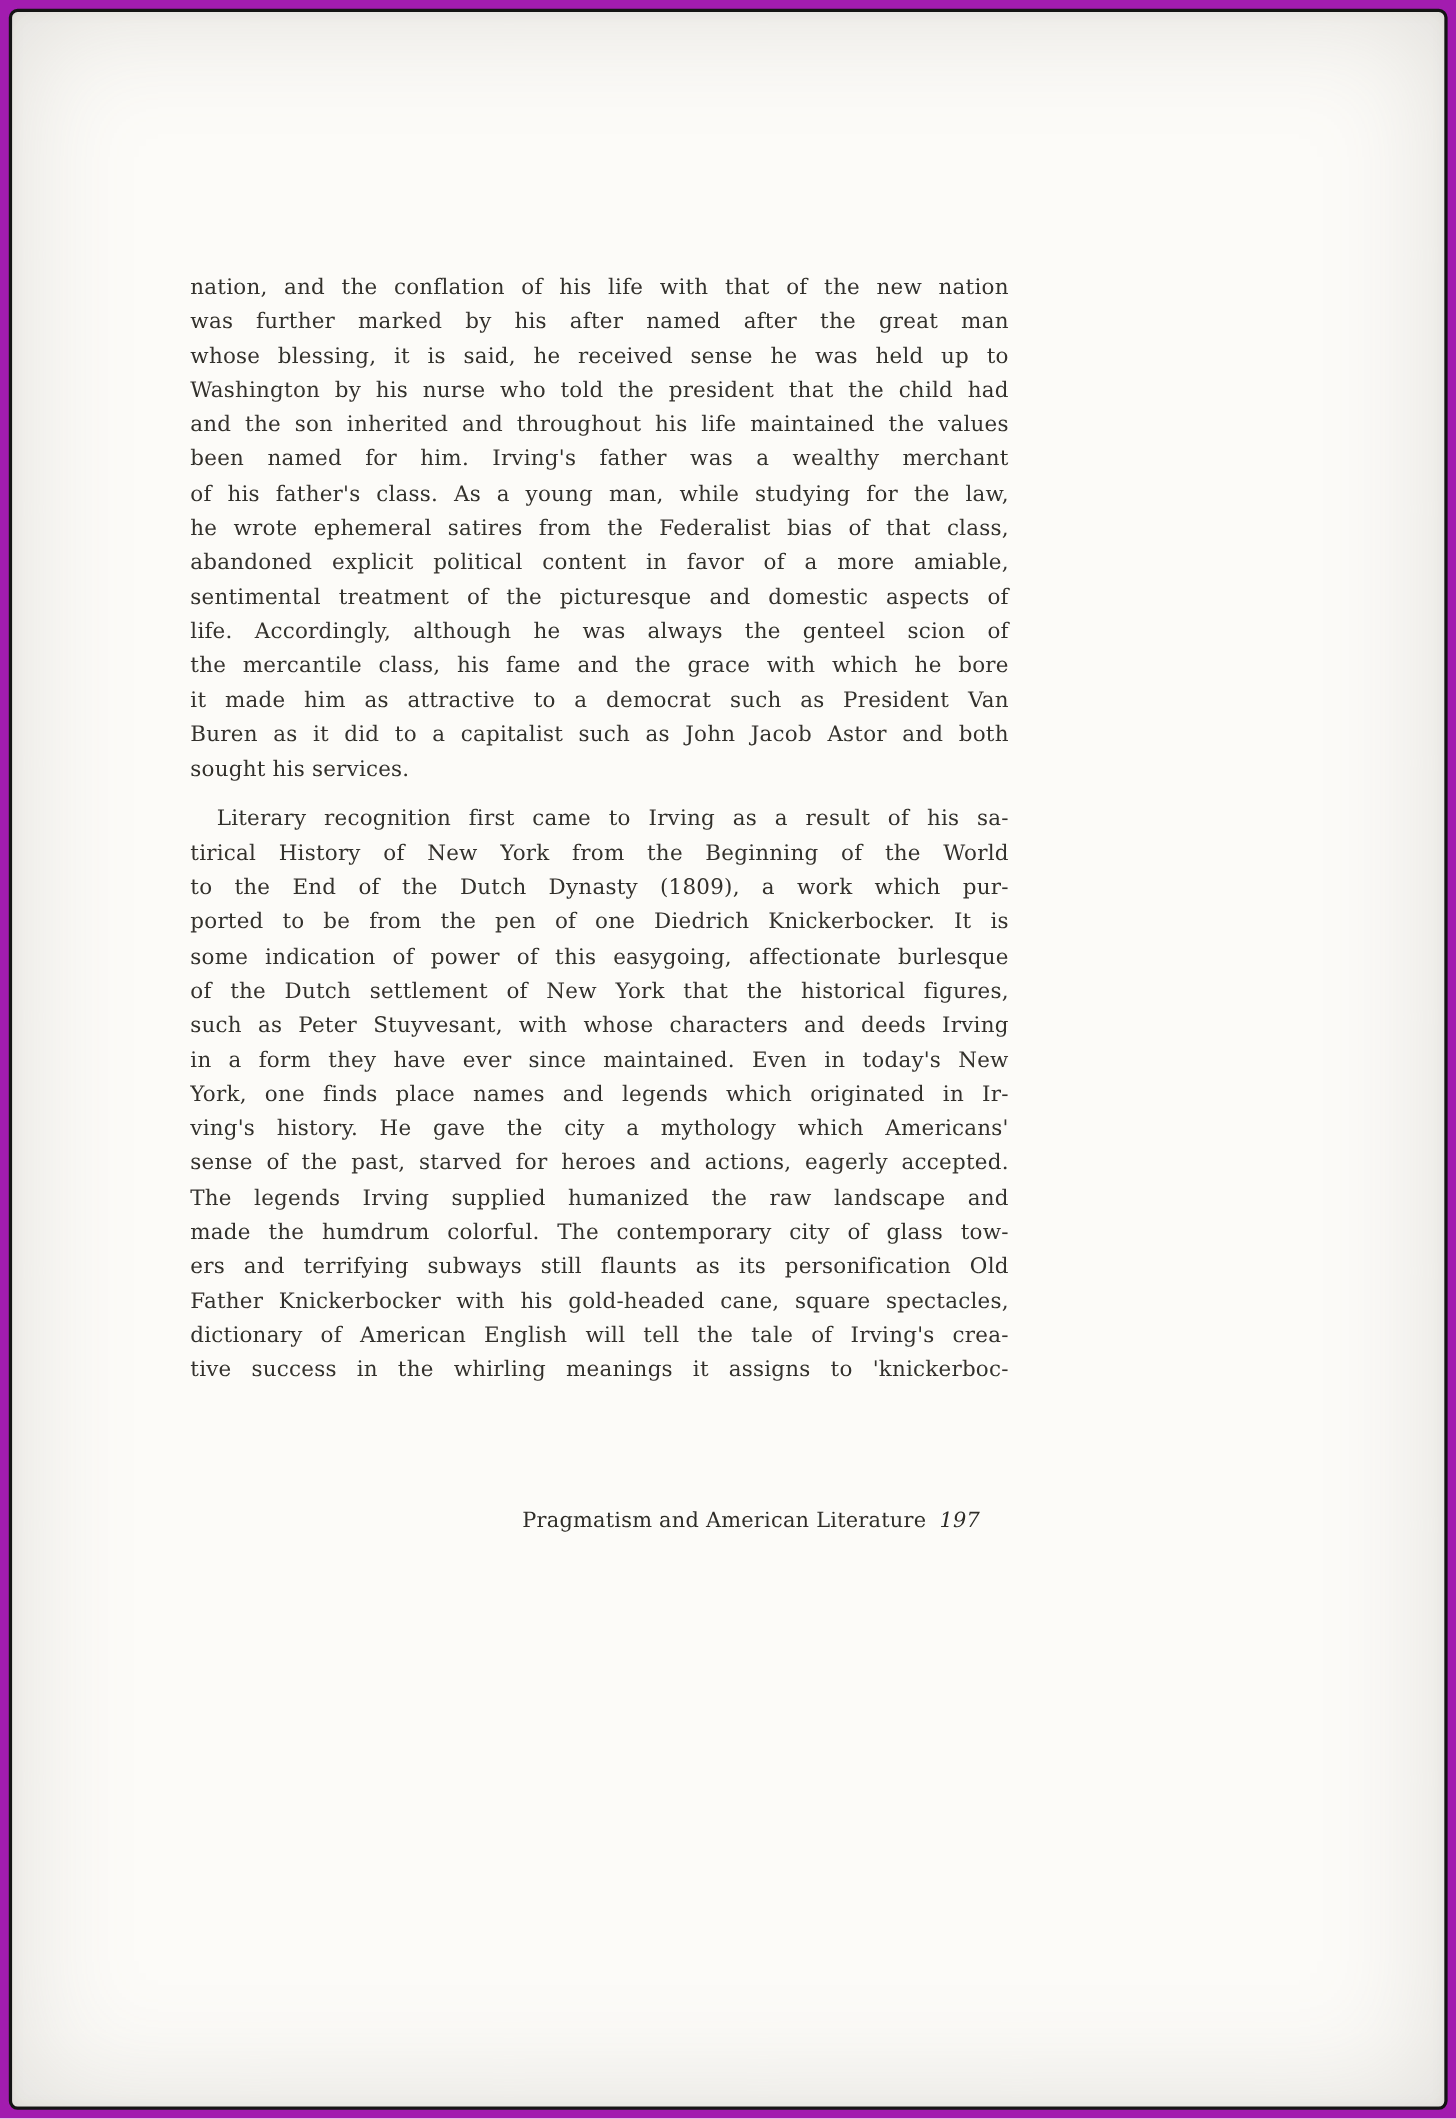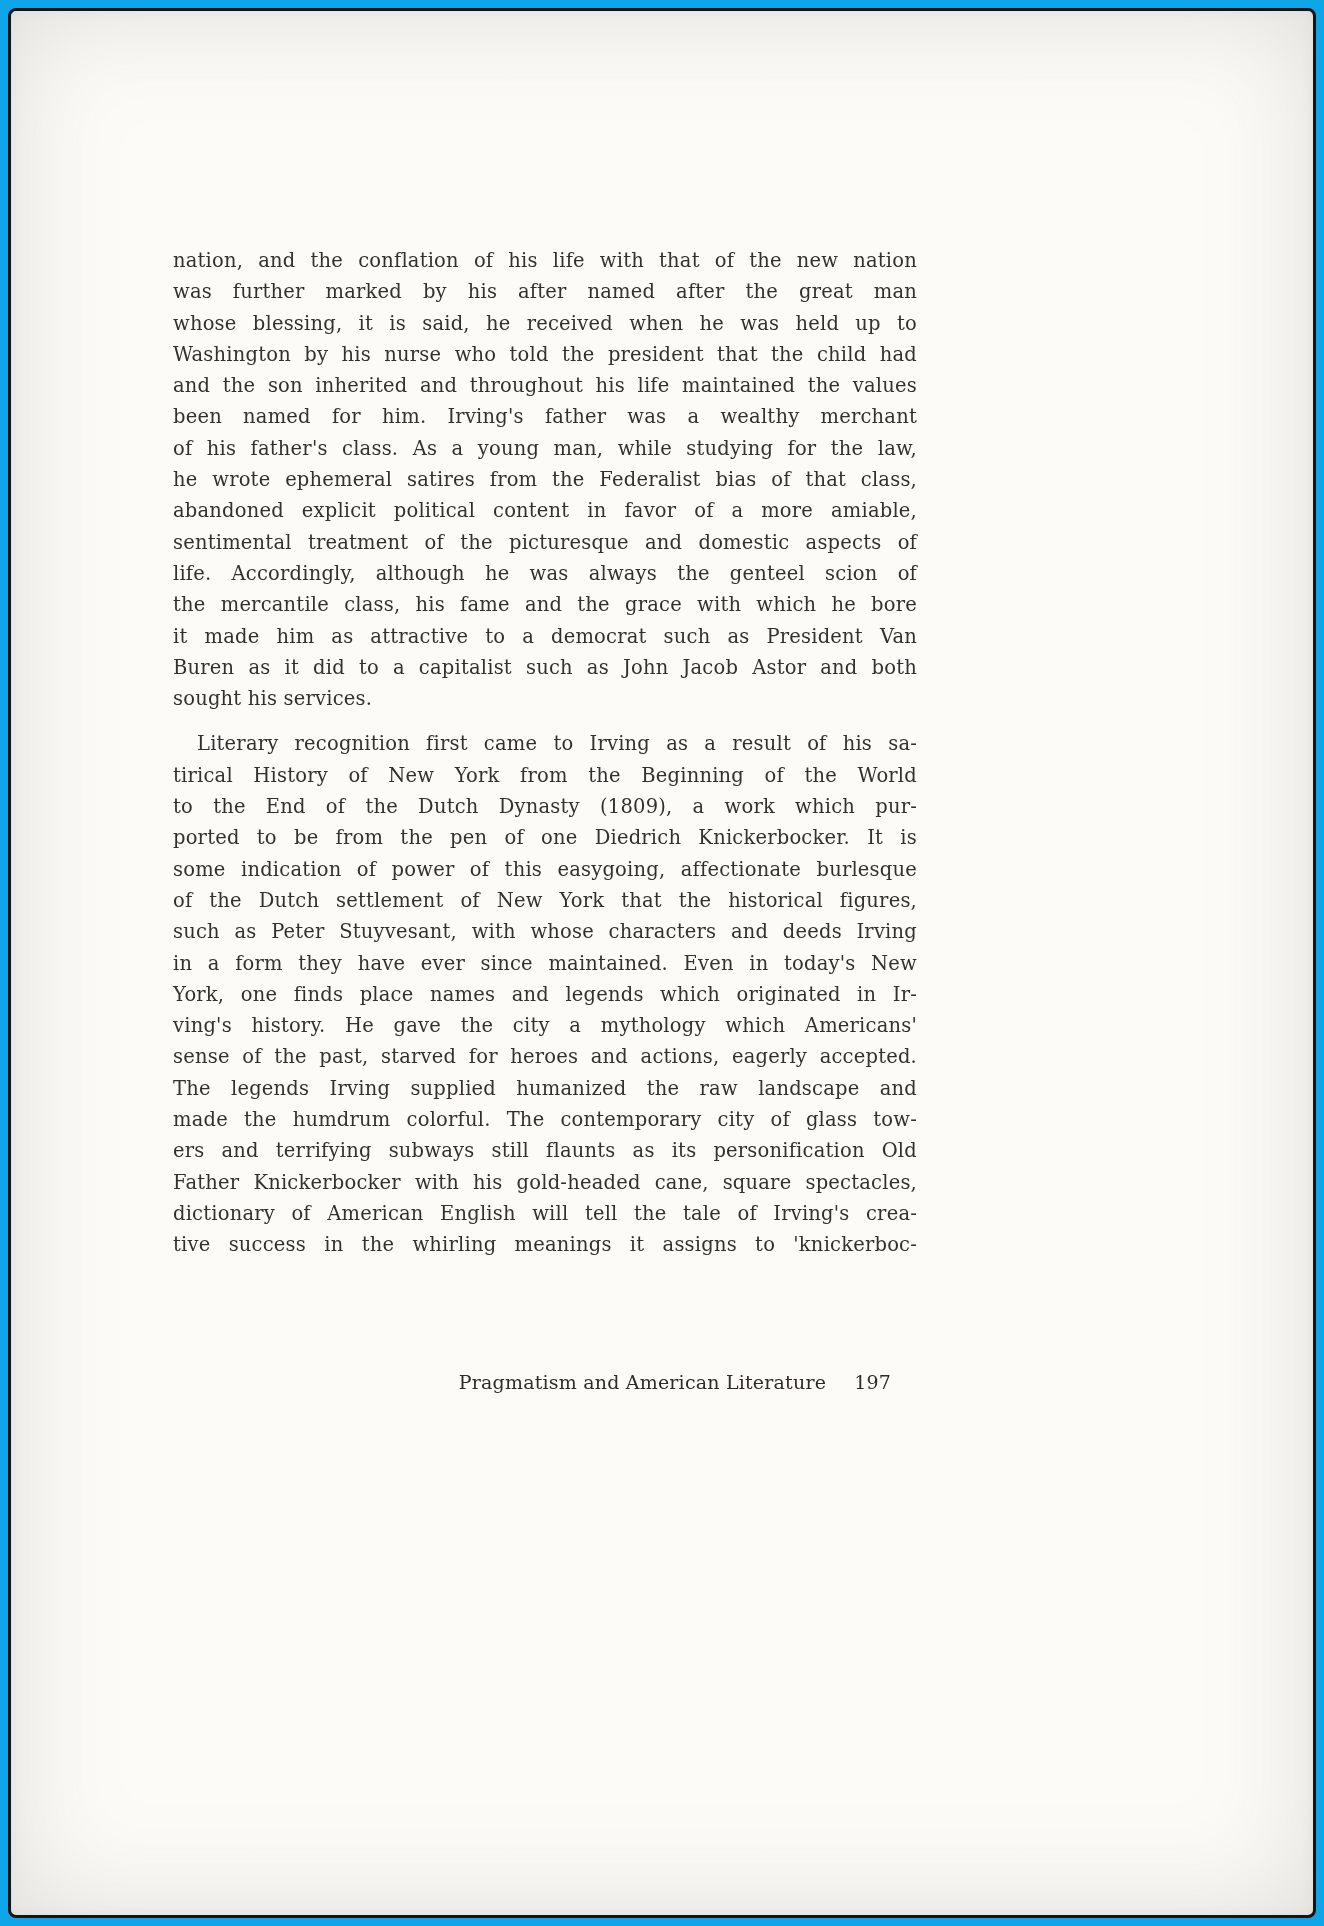--- a/index.html
+++ b/index.html
@@ -13,7 +13,7 @@
     height: 1926px;
     box-sizing: border-box;
     padding: 8px;
-    background: #0ea5e9;
+    background: #a21caf;
     position: relative;
   }
   .page {

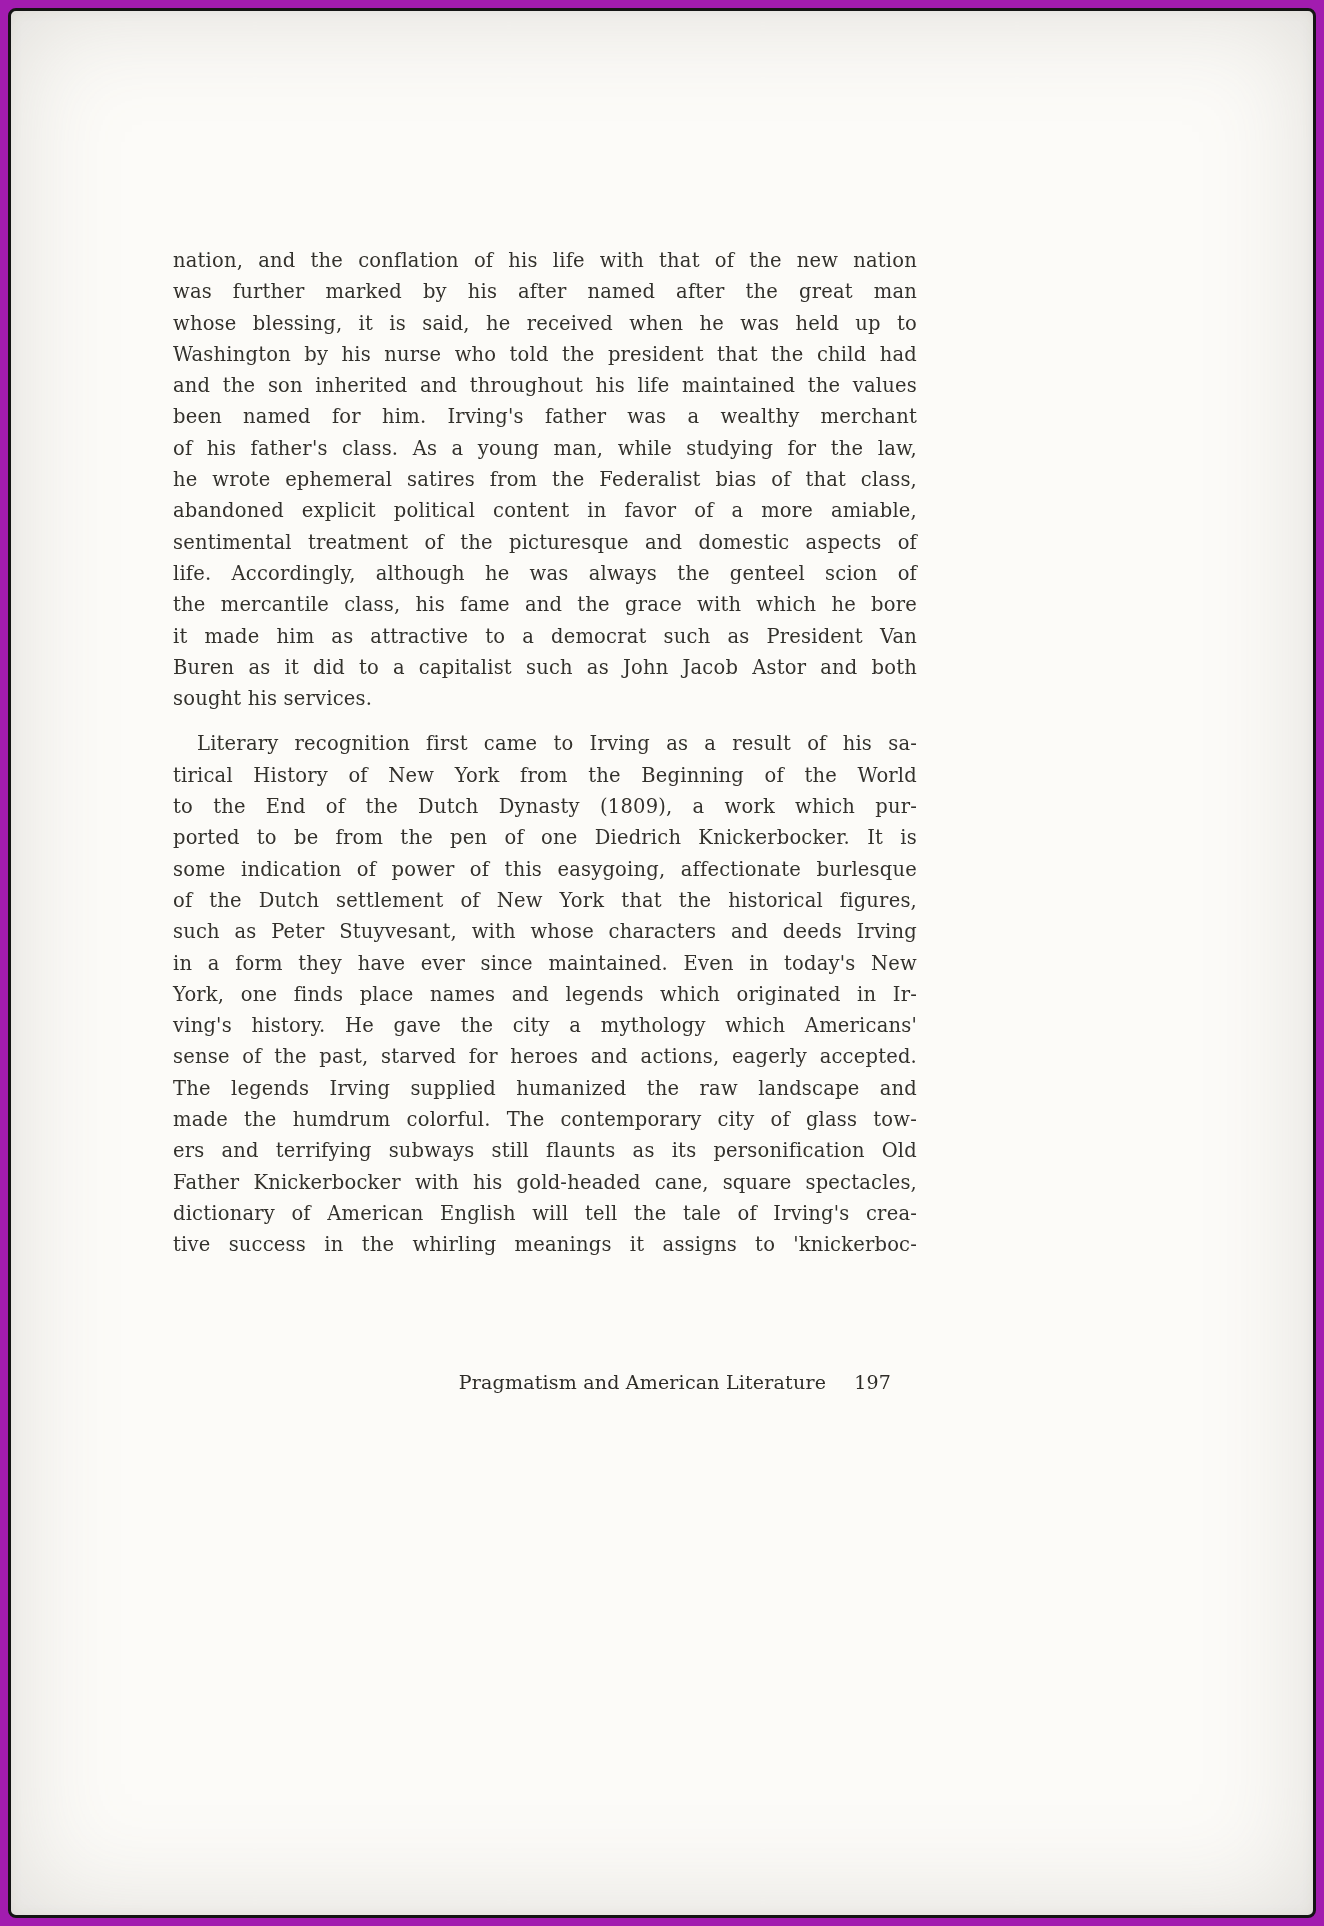--- a/index.html
+++ b/index.html
@@ -81,7 +81,7 @@
         <div class="paragraph">
           <div class="line">nation, and the conflation of his life with that of the new nation</div>
           <div class="line">was further marked by his after named after the great man</div>
-          <div class="line">whose blessing, it is said, he received when he was held up to</div>
+          <div class="line">whose blessing, it is said, he received sense he was held up to</div>
           <div class="line">Washington by his nurse who told the president that the child had</div>
           <div class="line">and the son inherited and throughout his life maintained the values</div>
           <div class="line">been named for him. Irving's father was a wealthy merchant</div>

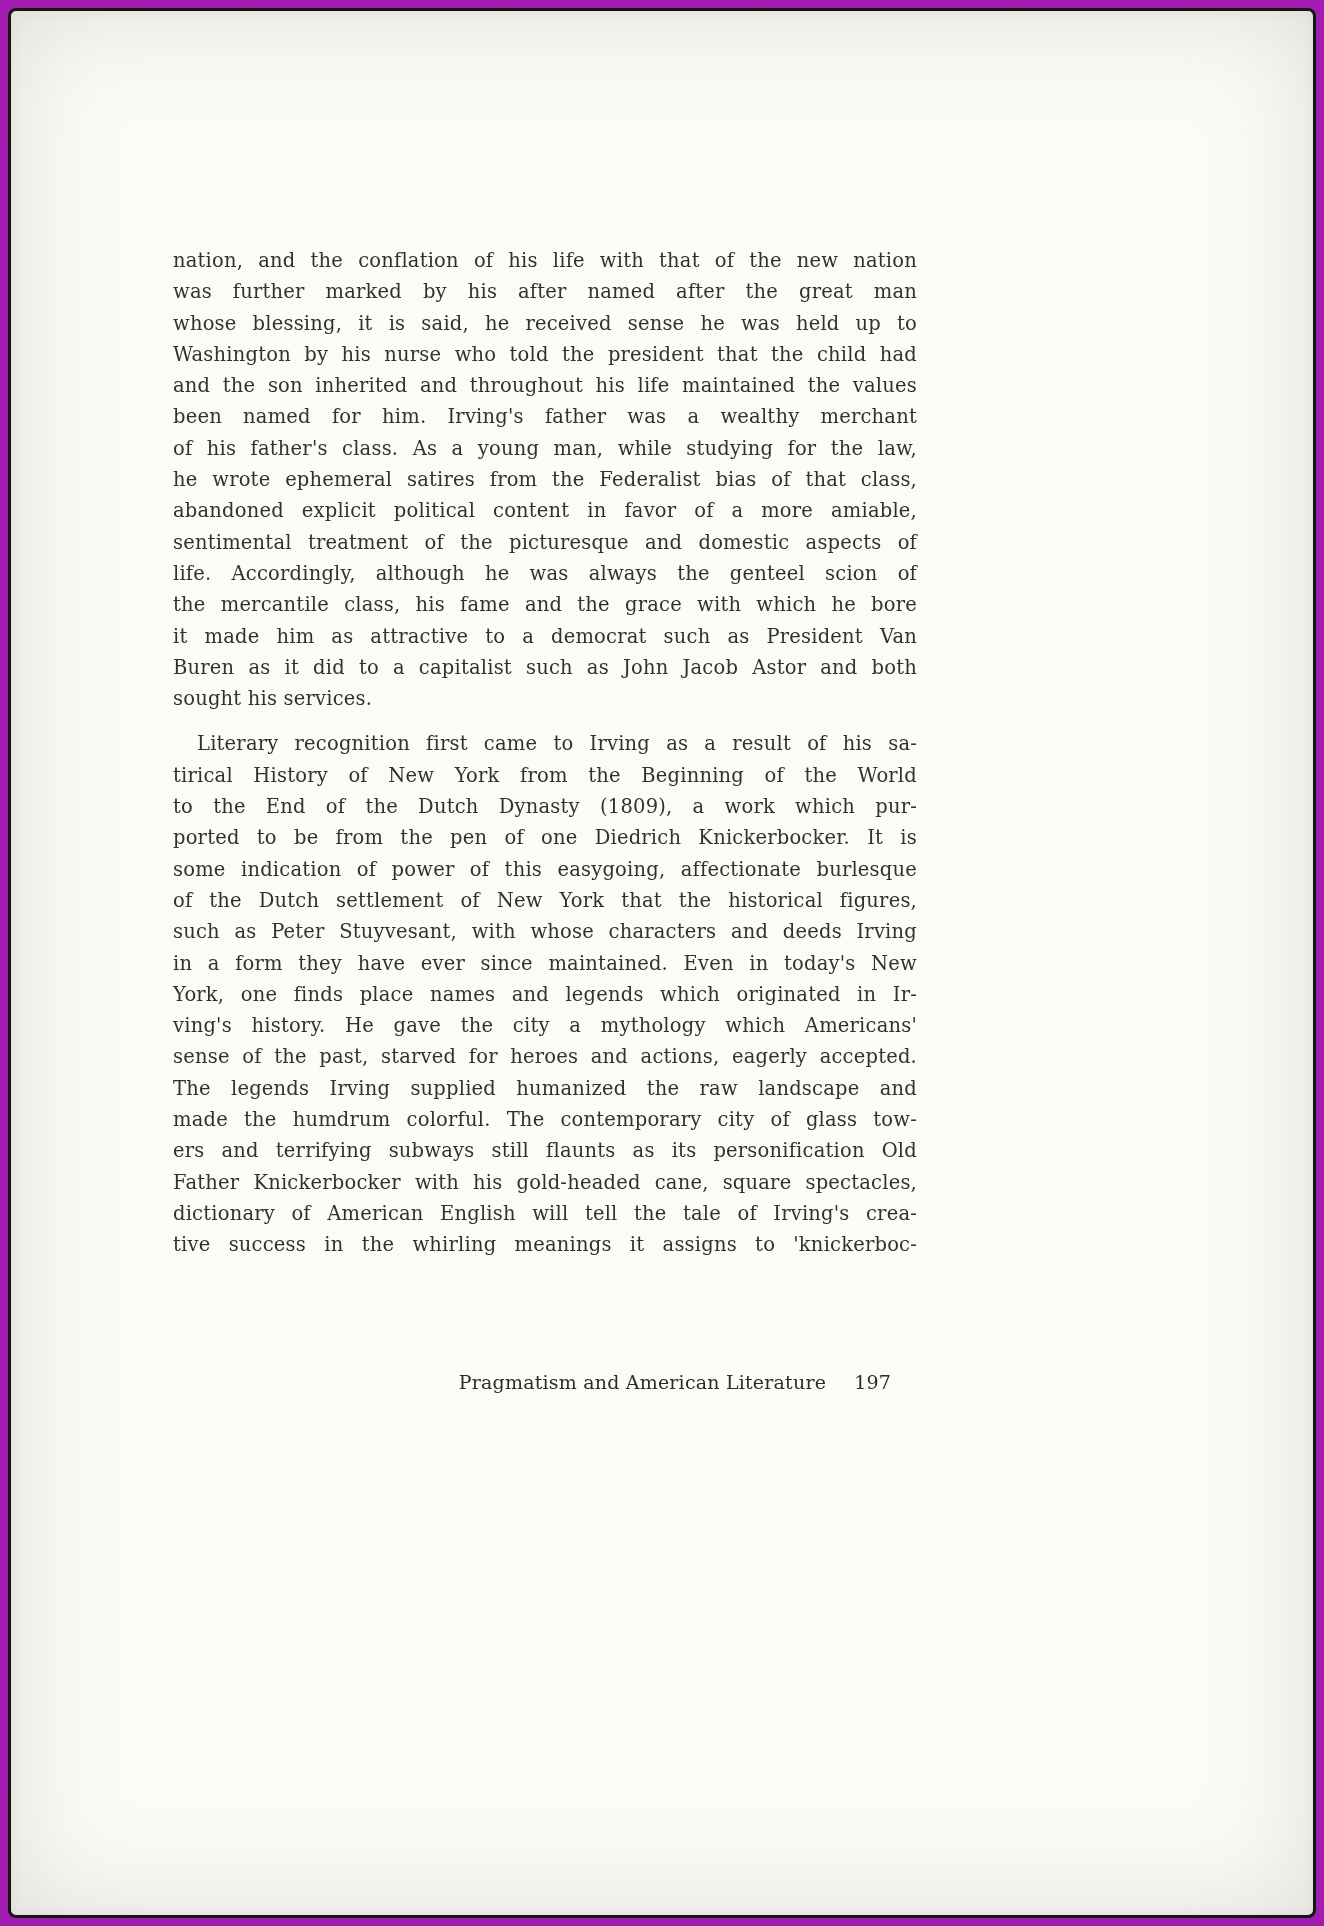--- a/index.html
+++ b/index.html
@@ -68,7 +68,8 @@
     color: #2e2c27;
   }
   .running-footer .page-number {
-    margin-left: 28px;
+    margin-left: 12px;
+    font-style: italic;
   }
 </style>
 </head>

